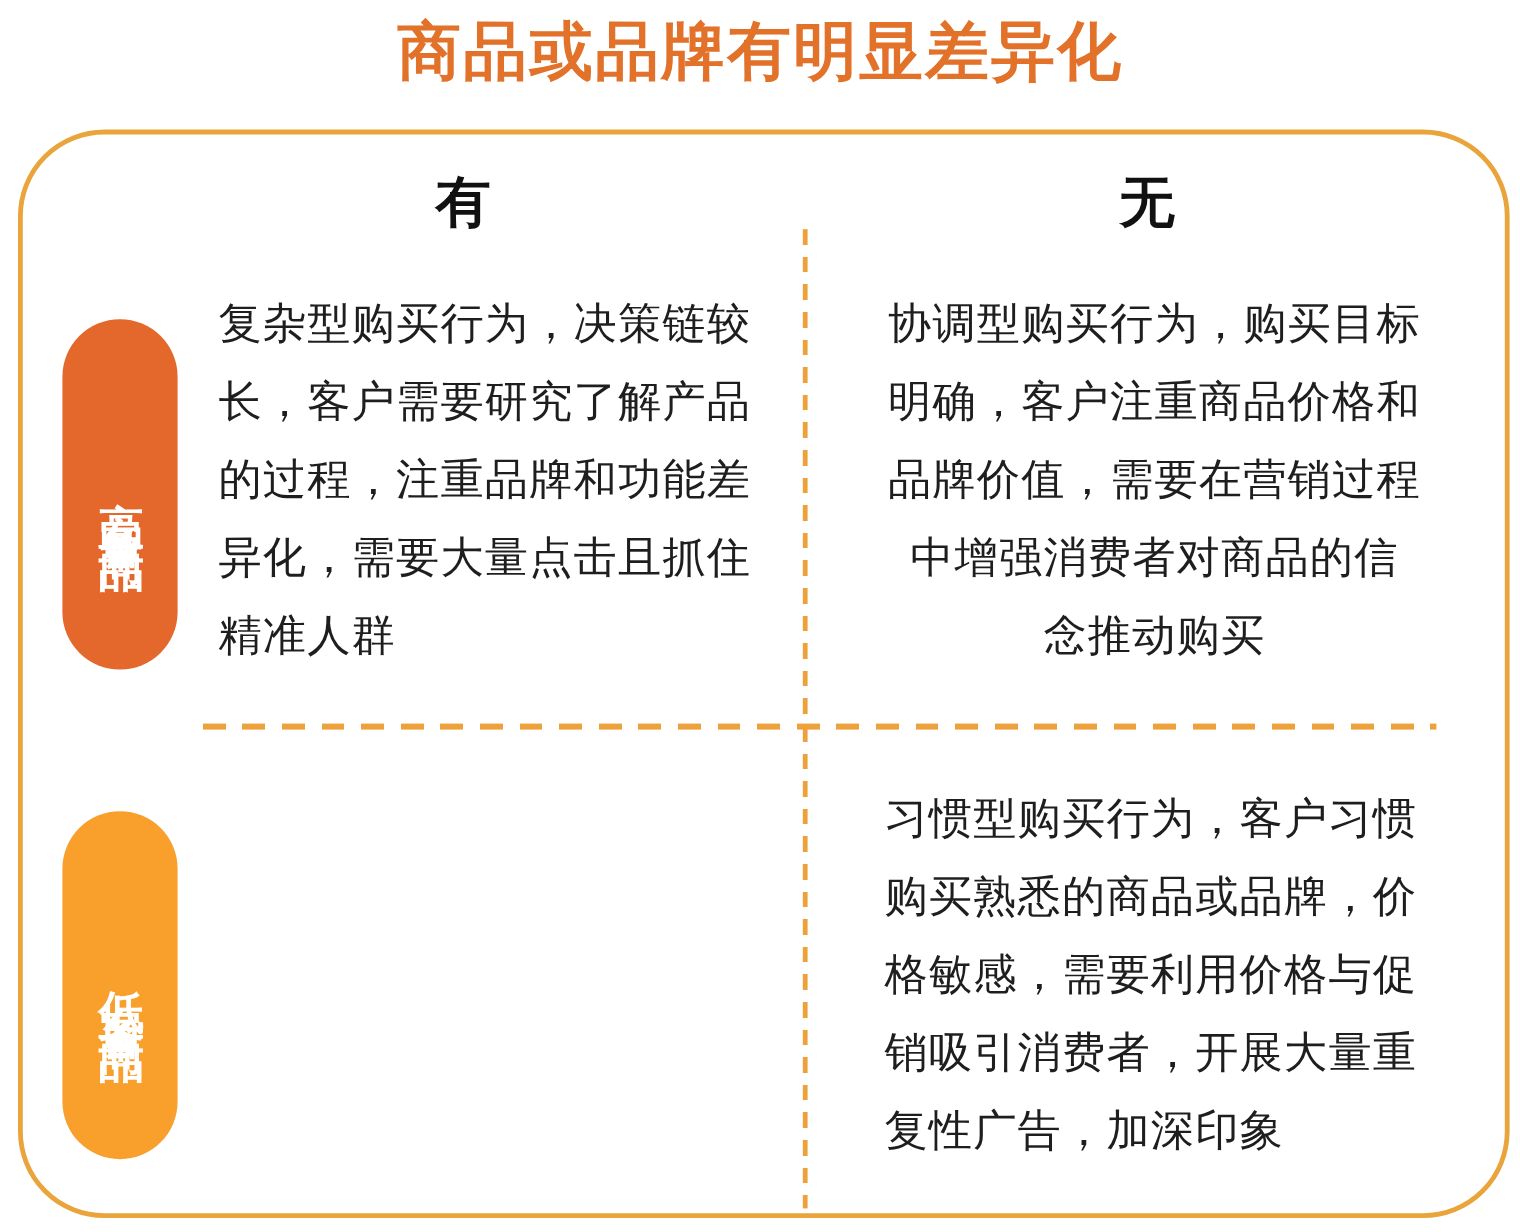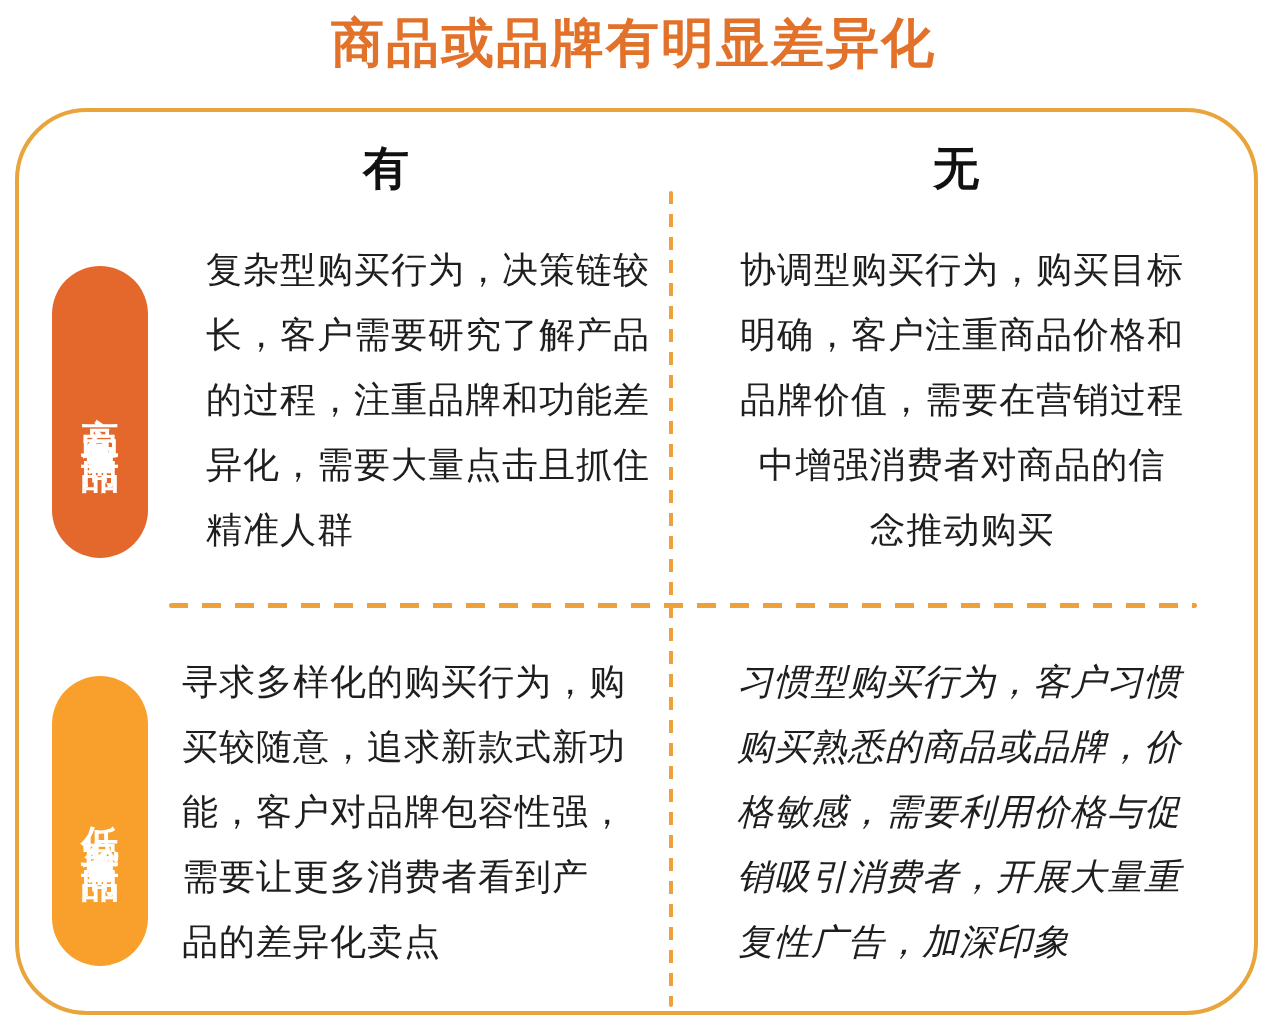--- a/index.html
+++ b/index.html
@@ -11,7 +11,7 @@
     --text-color:#1E1E1E;
     --pill-text:#FFFFFF;
   }
-  *{margin:0;padding:0;box-sizing:border-box;border-radius:26px;}
+  *{margin:0;padding:0;box-sizing:border-box;}
   html,body{background:#fff;}
   .page{
     position:relative;

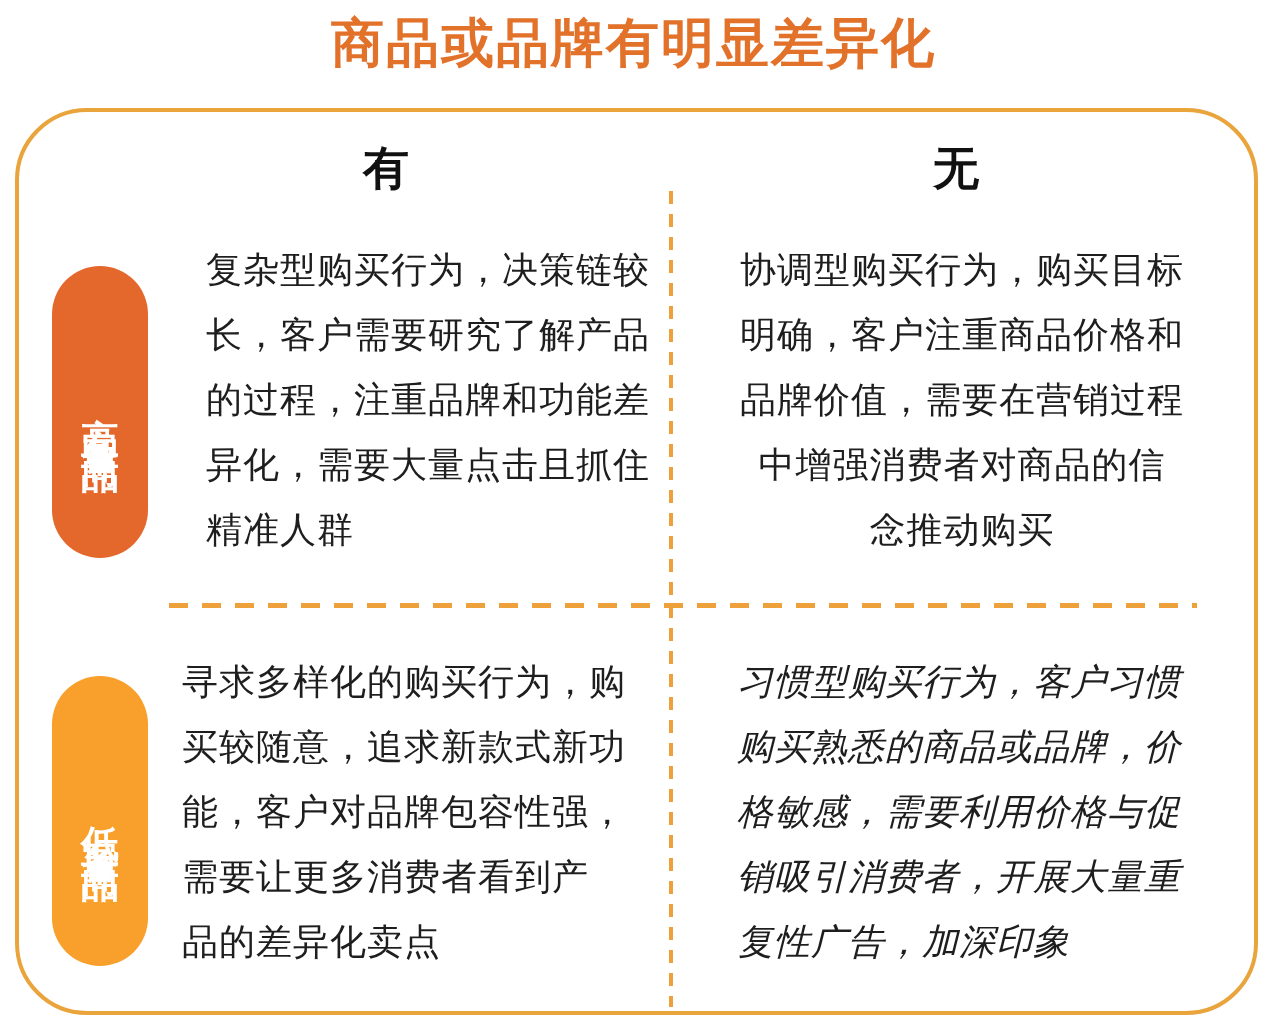--- a/index.html
+++ b/index.html
@@ -90,7 +90,7 @@
     white-space:pre-line;
     letter-spacing:1px;
   }
-  .quad.tl{left:163px;top:125px;margin-left:24px;}
+  .quad.tl{left:163px;top:125px;}
   .quad.tr{left:718px;top:125px;text-align:center;}
   .quad.bl{left:163px;top:537px;}
   .quad.br{left:718px;top:537px;font-style:italic;}

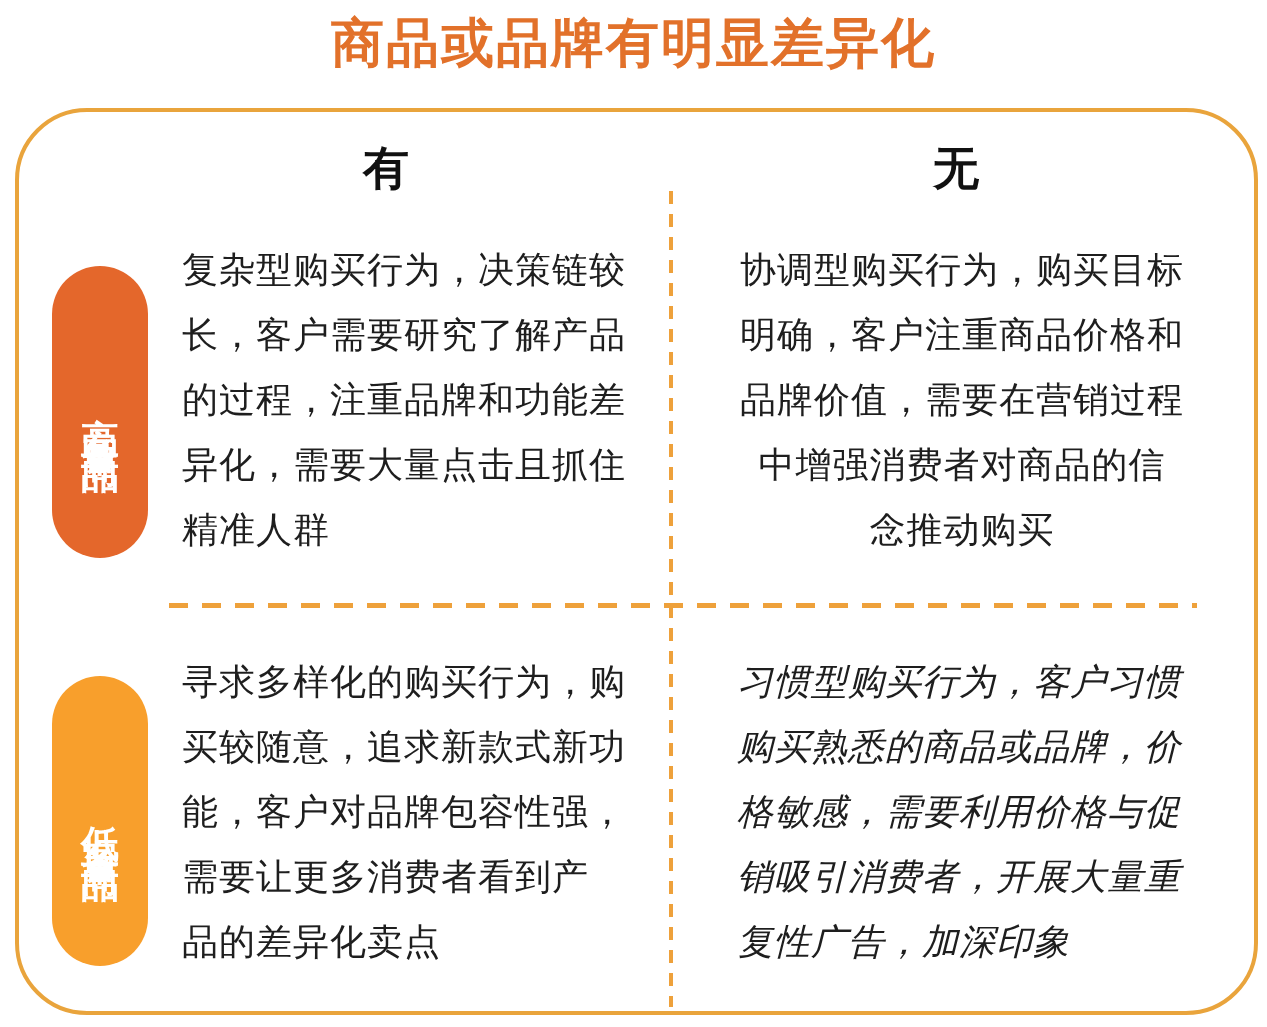--- a/index.html
+++ b/index.html
@@ -131,11 +131,6 @@
 中增强消费者对商品的信
 念推动购买</div>
 
-    <div class="quad bl">寻求多样化的购买行为，购
-买较随意，追求新款式新功
-能，客户对品牌包容性强，
-需要让更多消费者看到产
-品的差异化卖点</div>
 
     <div class="quad br">习惯型购买行为，客户习惯
 购买熟悉的商品或品牌，价

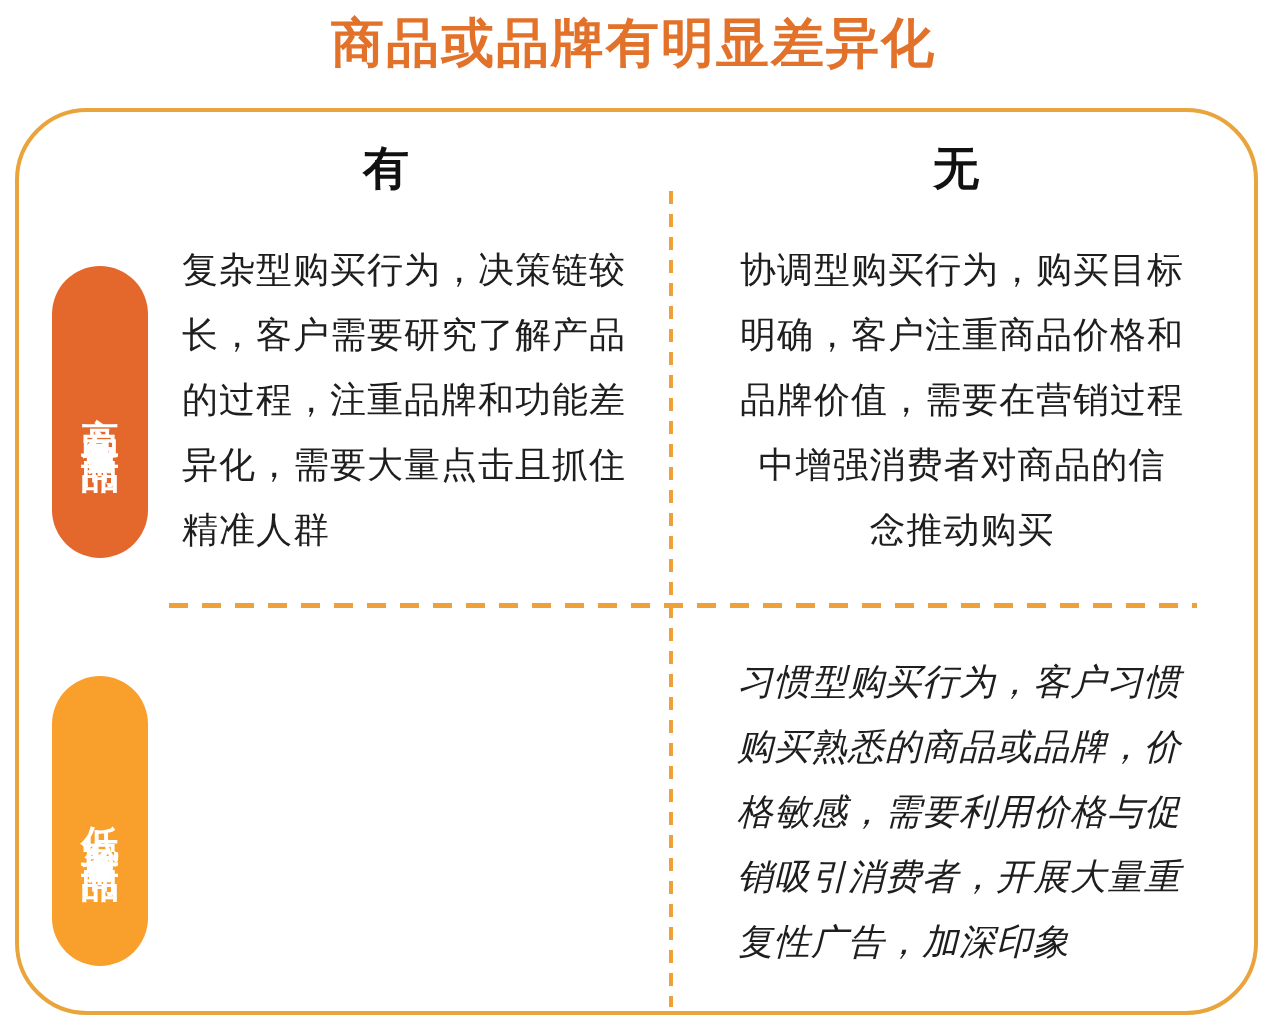--- a/index.html
+++ b/index.html
@@ -93,7 +93,7 @@
   .quad.tl{left:163px;top:125px;}
   .quad.tr{left:718px;top:125px;text-align:center;}
   .quad.bl{left:163px;top:537px;}
-  .quad.br{left:718px;top:537px;font-style:italic;}
+  .quad.br{left:718px;top:537px;}
 </style>
 </head>
 <body>

